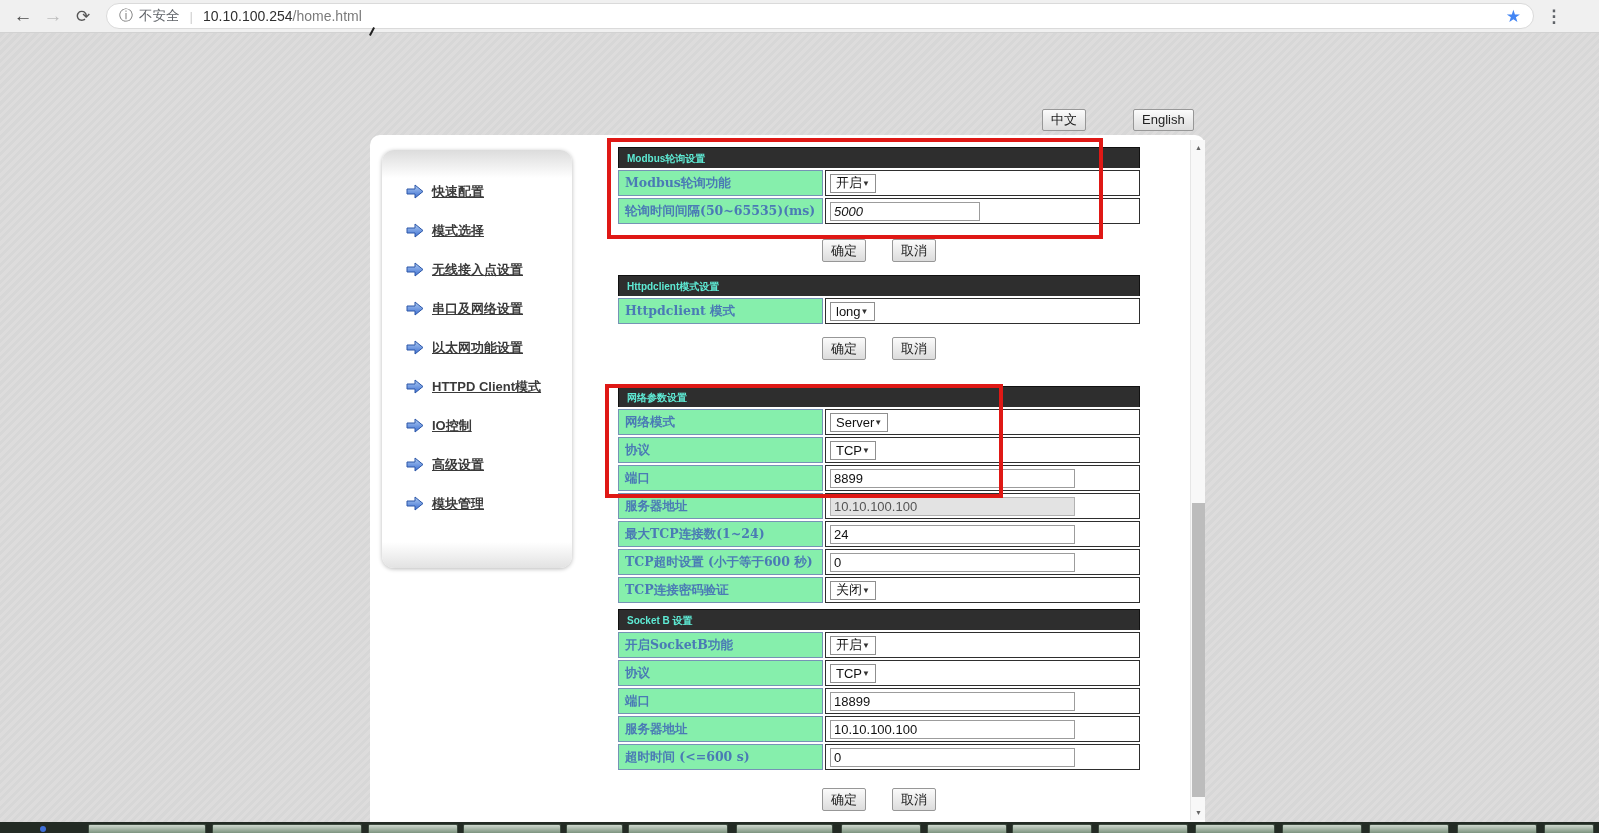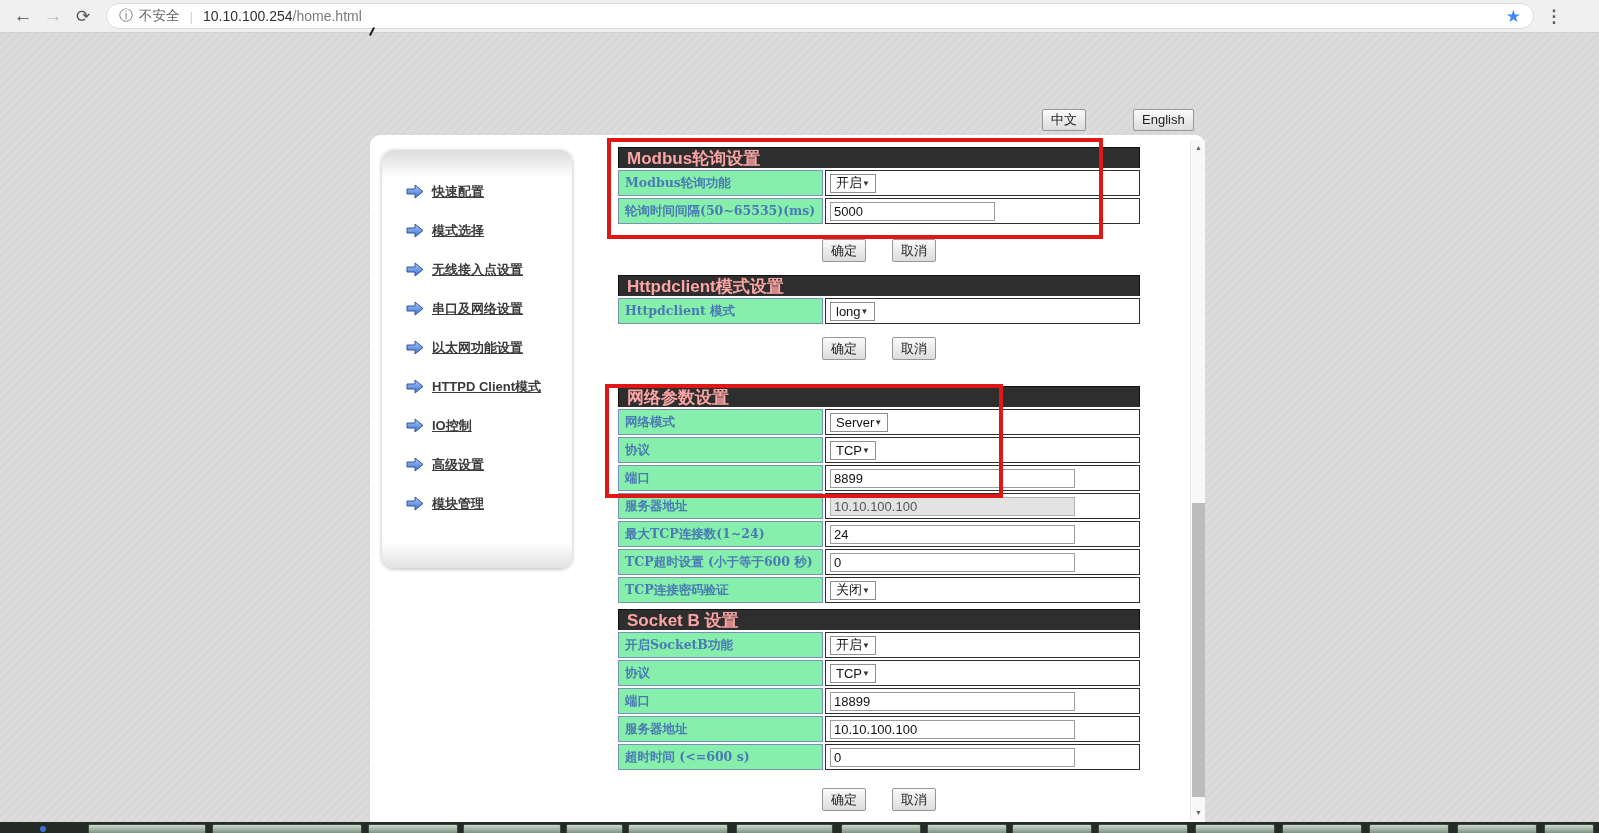--- a/index.html
+++ b/index.html
@@ -66,8 +66,8 @@
   .main-col { position:absolute; left:248px; top:12px; width:522px; }
   .tbl { width:522px; }
   .tbl-header {
-    height:21px; line-height:21px; background:#2e2e2e; color:#fca5a5;
-    font-size:17px; font-weight:bold; padding-left:8px;
+    height:21px; line-height:21px; background:#2e2e2e; color:#5eead4;
+    font-size:10px; font-weight:bold; padding-left:8px;
     border:1px solid #111; border-bottom:none;
   }
   .row { display:flex; margin-top:2px; gap:2px; height:26px; }

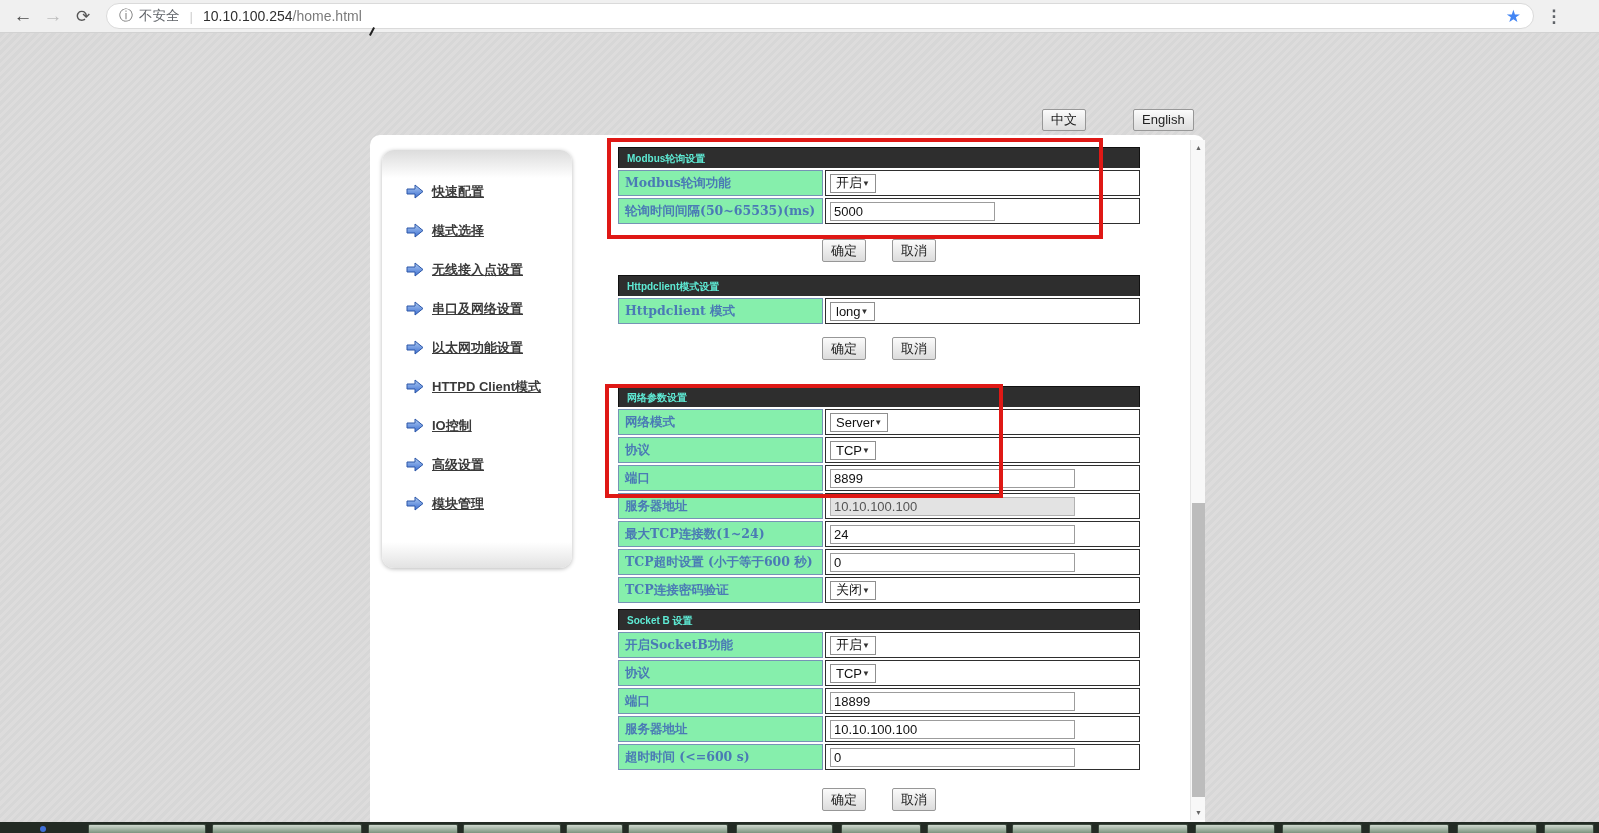--- a/index.html
+++ b/index.html
@@ -90,7 +90,7 @@
     height:19px; border:1px solid #9c9c9c; background:#fff;
     font-size:13px; padding-left:3px; font-family:"Liberation Sans",sans-serif; color:#111;
   }
-  .w165 { width:165px; } .w245 { width:245px; }
+  .w165 { width:150px;font-style:italic; } .w245 { width:245px; }
   input.fld:disabled { background:#e3e3e3; color:#555; border-color:#b2b2b2; }
   .btn-row { display:flex; justify-content:center; gap:26px; }
   .btn-row .btn { height:23px; line-height:21px; min-width:42px; }

